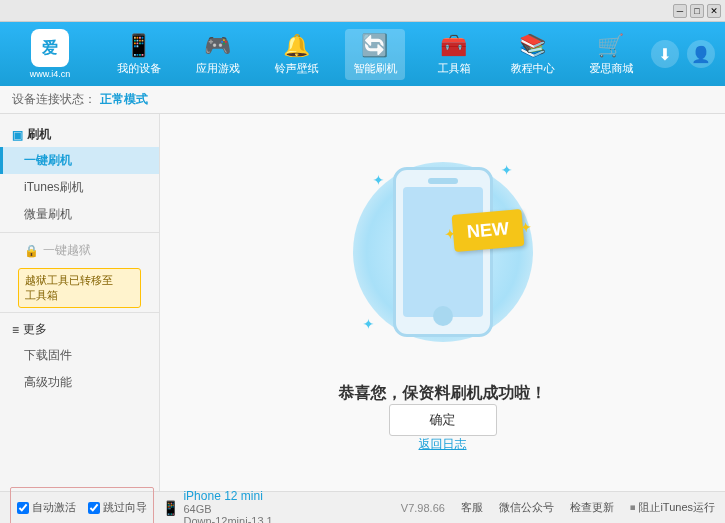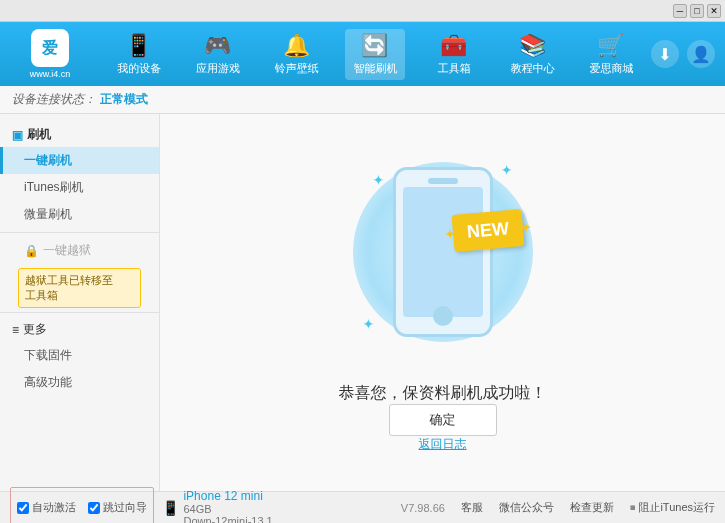--- a/index.html
+++ b/index.html
@@ -82,7 +82,7 @@
       font-size: 12px;
       color: #333;
     }
-    .status-bar .label { color: #666; margin-right: 4px; font-style: italic; }
+    .status-bar .label { color: #666; margin-right: 4px; }
     .status-bar .value { color: #1a9fd8; font-weight: bold; }
 
     

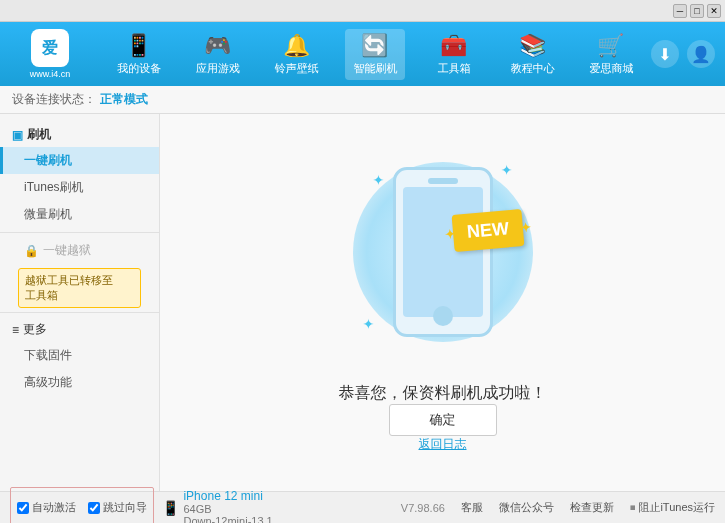--- a/index.html
+++ b/index.html
@@ -244,7 +244,7 @@
       font-size: 16px;
       color: #333;
       margin-top: 31px;
-      font-weight: normal;
+      font-weight: bold;
     }
     .confirm-btn {
       padding: 6px 40px;

